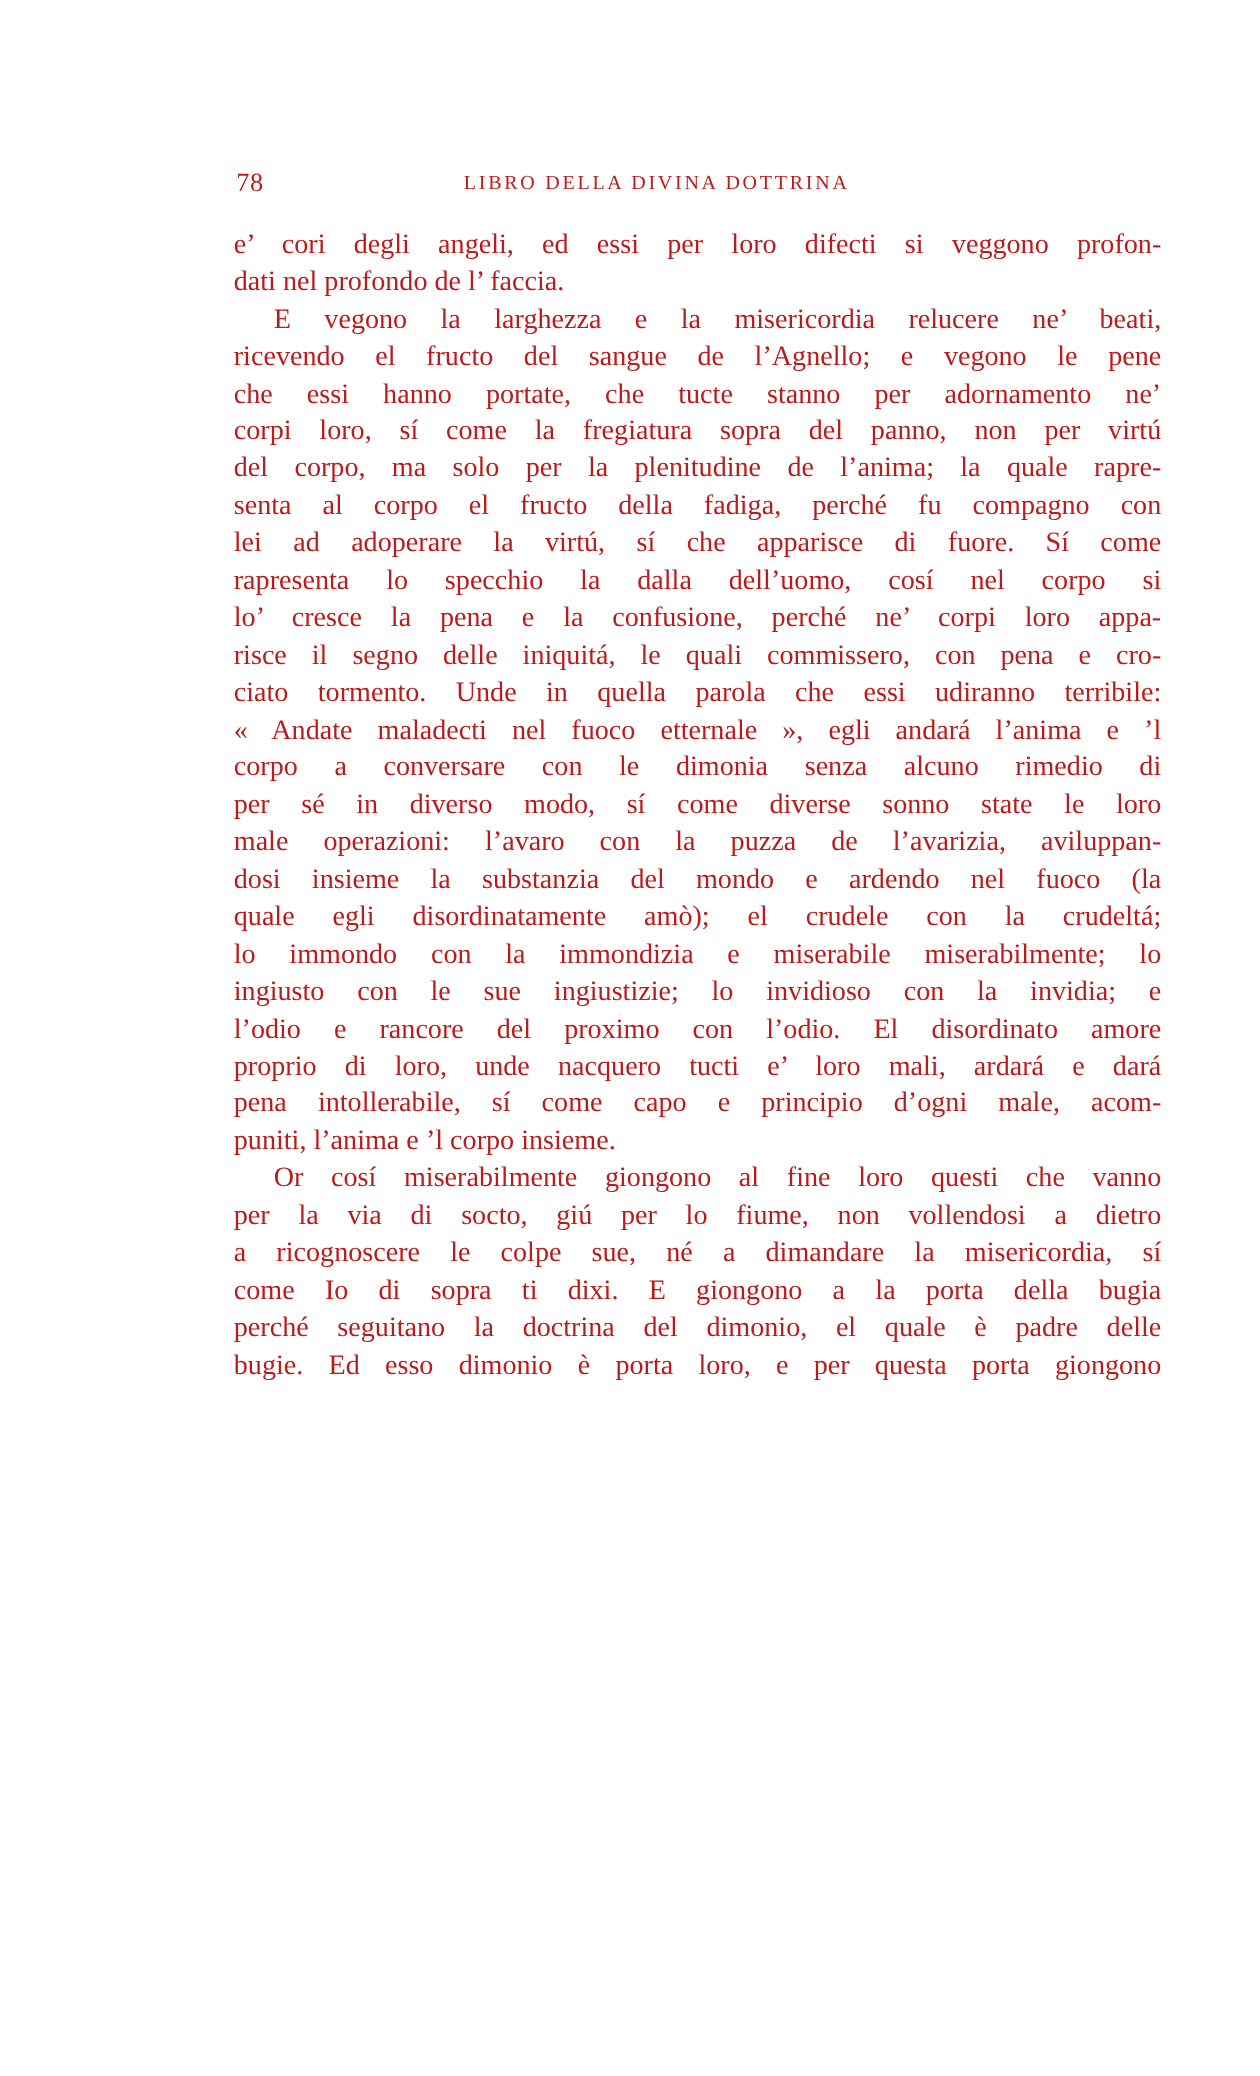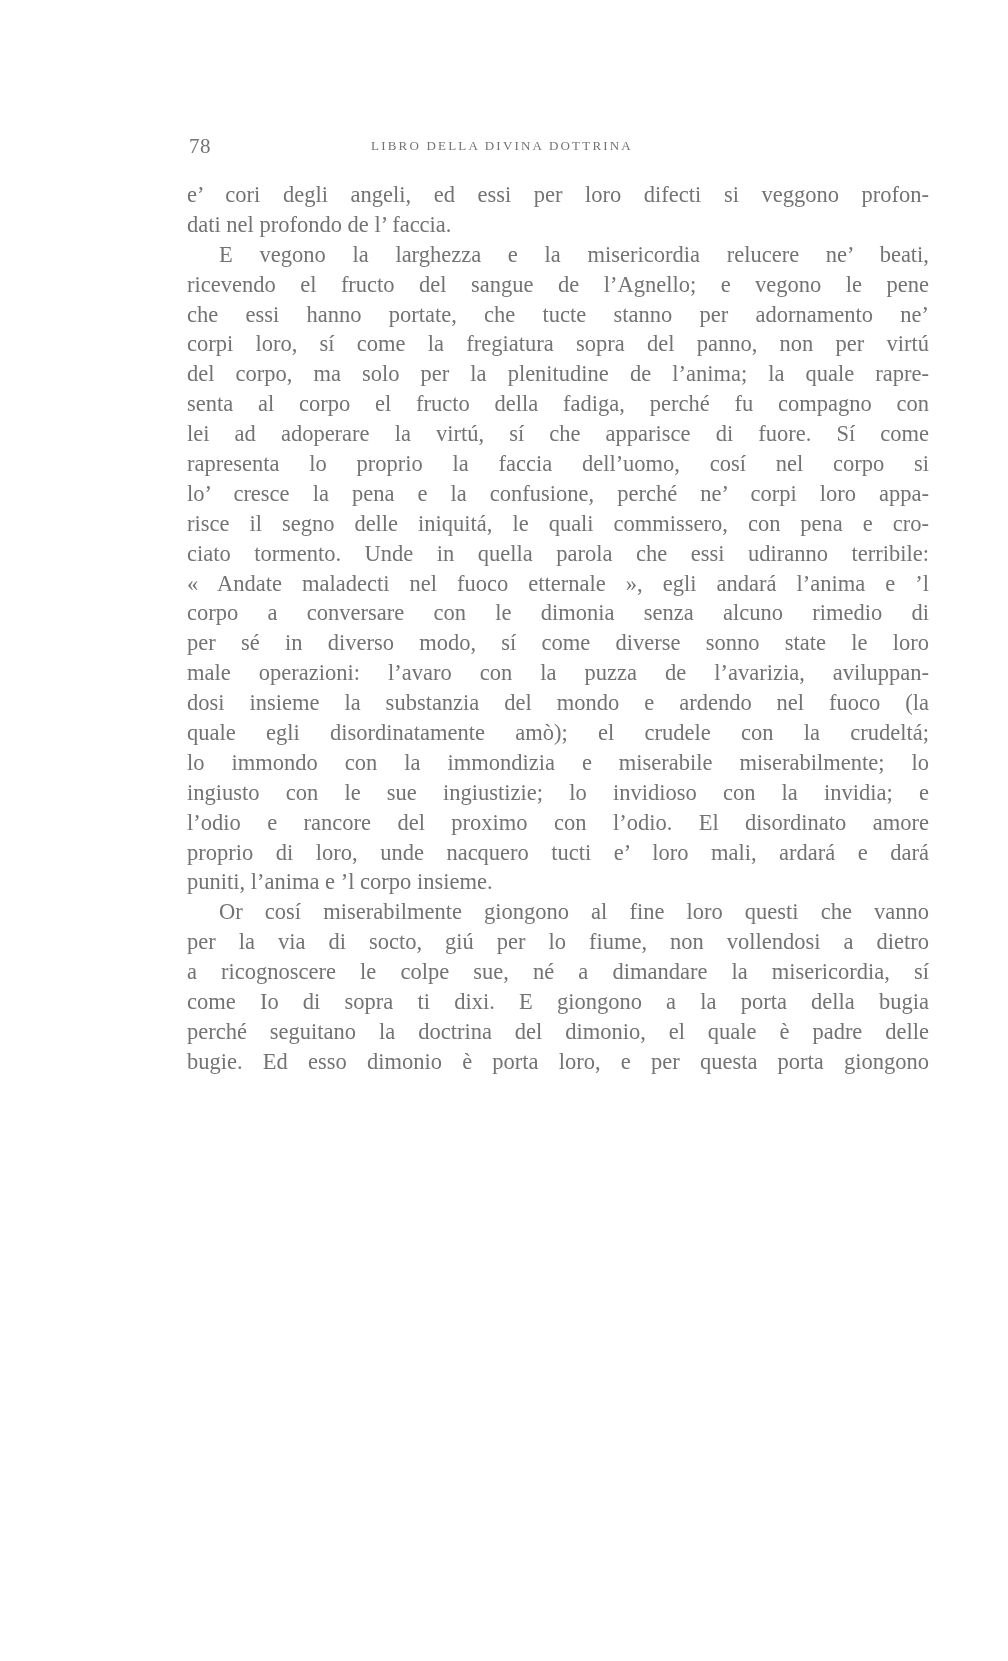--- a/index.html
+++ b/index.html
@@ -6,7 +6,7 @@
   body { width: 1008px; height: 1661px; position: relative; overflow: hidden; }
   .page {
     position: absolute; left: 187px; top: 128px; width: 742px;
-    color: #737373;
+    color: #b91c1c;
     font-family: "Liberation Serif", "DejaVu Serif", serif;
   }
   .running-head {

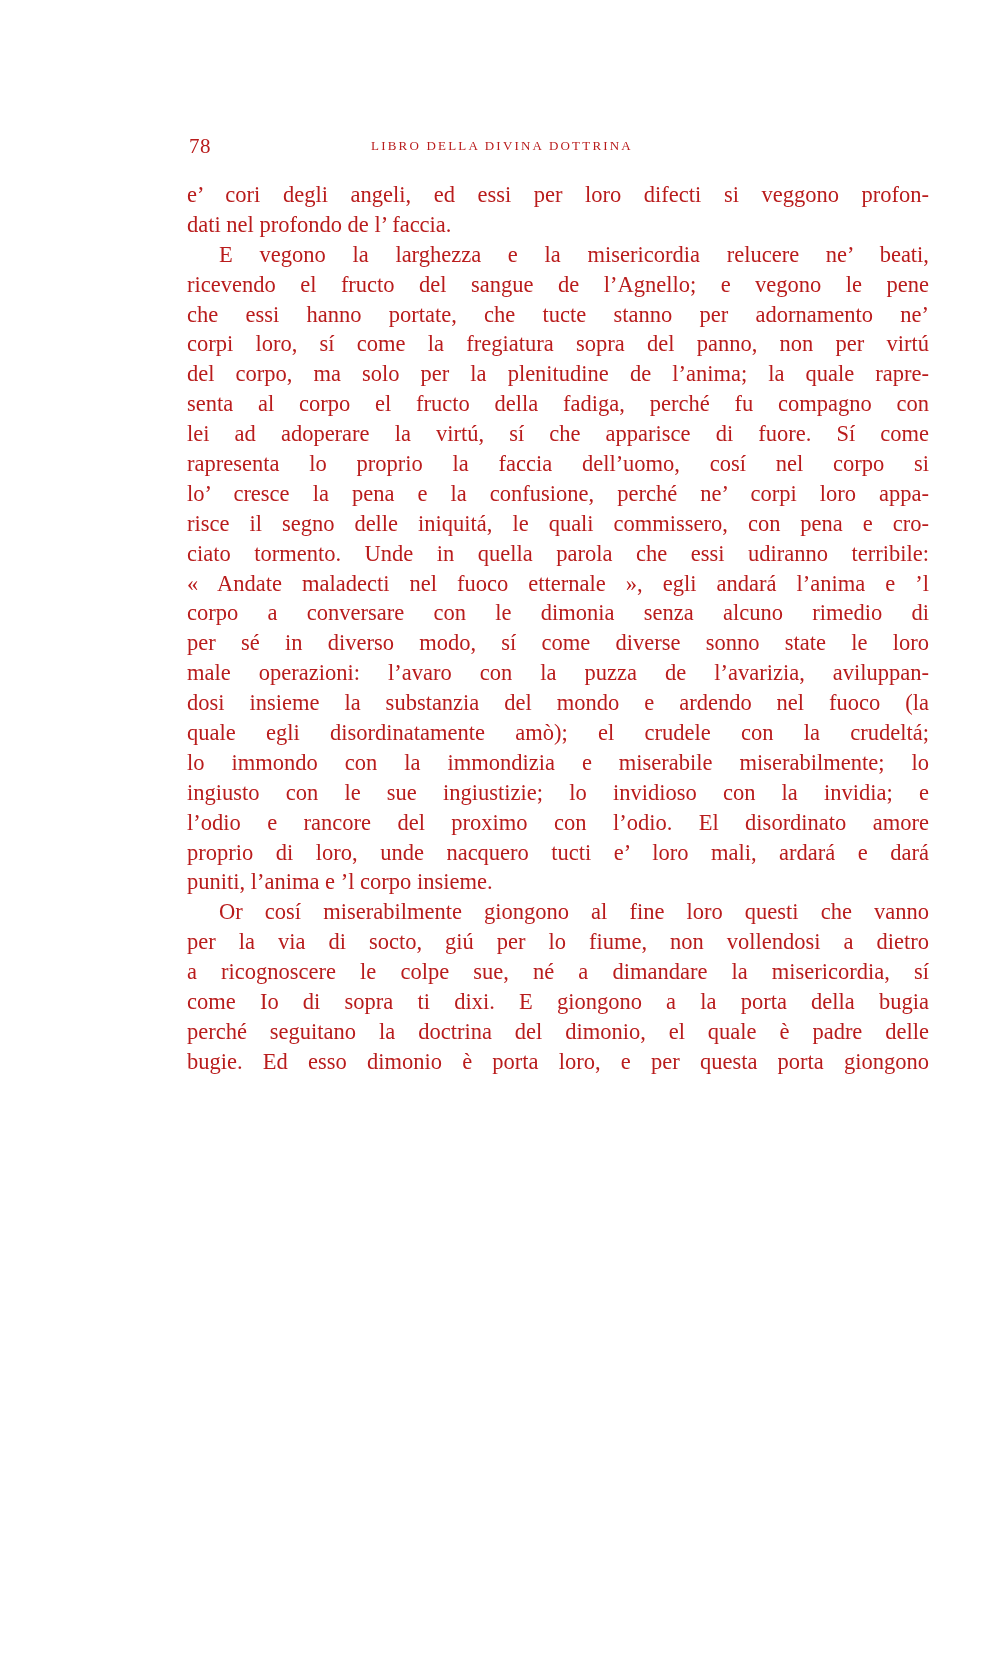--- a/index.html
+++ b/index.html
@@ -18,7 +18,7 @@
   }
   .running-title {
     position: absolute; left: 184px; top: 10px;
-    font-size: 13px; letter-spacing: 2.2px; text-transform: uppercase;
+    font-size: 16px; letter-spacing: 2.2px; text-transform: uppercase;
   }
   .body-text { margin-top: 16px; }
   .line {

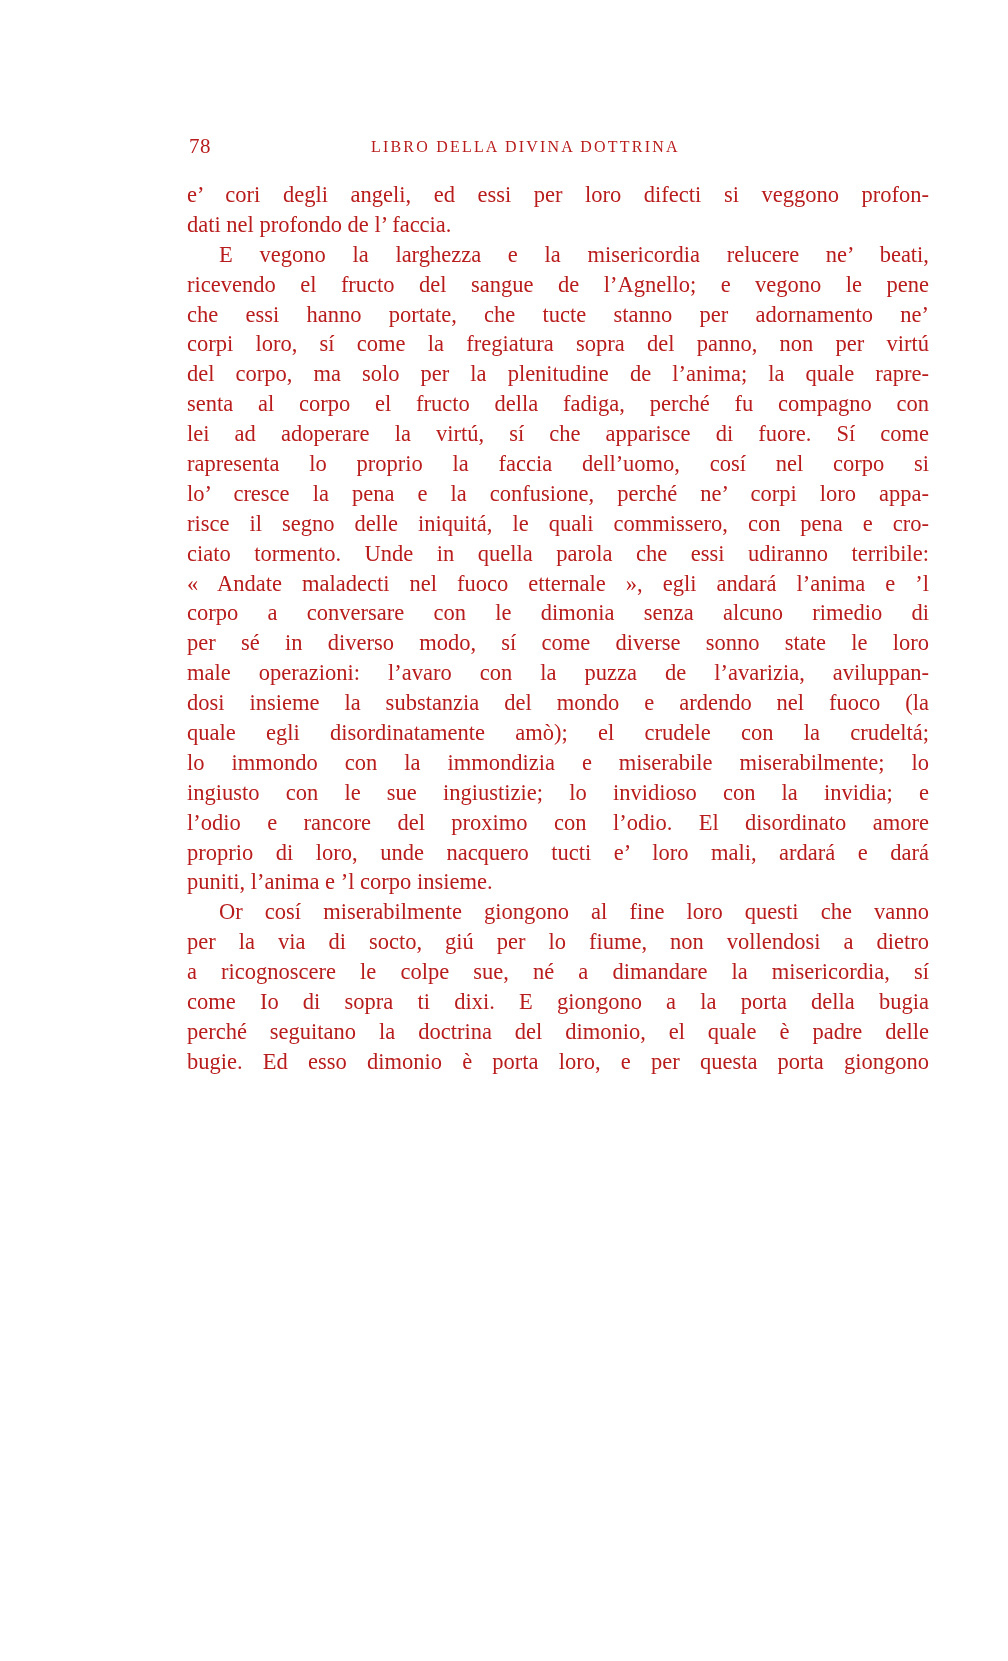--- a/index.html
+++ b/index.html
@@ -53,7 +53,7 @@
       <span class="line">del corpo, ma solo per la plenitudine de l’anima; la quale rapre-</span>
       <span class="line">senta al corpo el fructo della fadiga, perché fu compagno con</span>
       <span class="line">lei ad adoperare la virtú, sí che apparisce di fuore. Sí come</span>
-      <span class="line">rapresenta lo proprio la faccia dell’uomo, cosí nel corpo si</span>
+      <span class="line">rapresenta lo specchio la dalla dell’uomo, cosí nel corpo si</span>
       <span class="line">lo’ cresce la pena e la confusione, perché ne’ corpi loro appa-</span>
       <span class="line">risce il segno delle iniquitá, le quali commissero, con pena e cro-</span>
       <span class="line">ciato tormento. Unde in quella parola che essi udiranno terribile:</span>

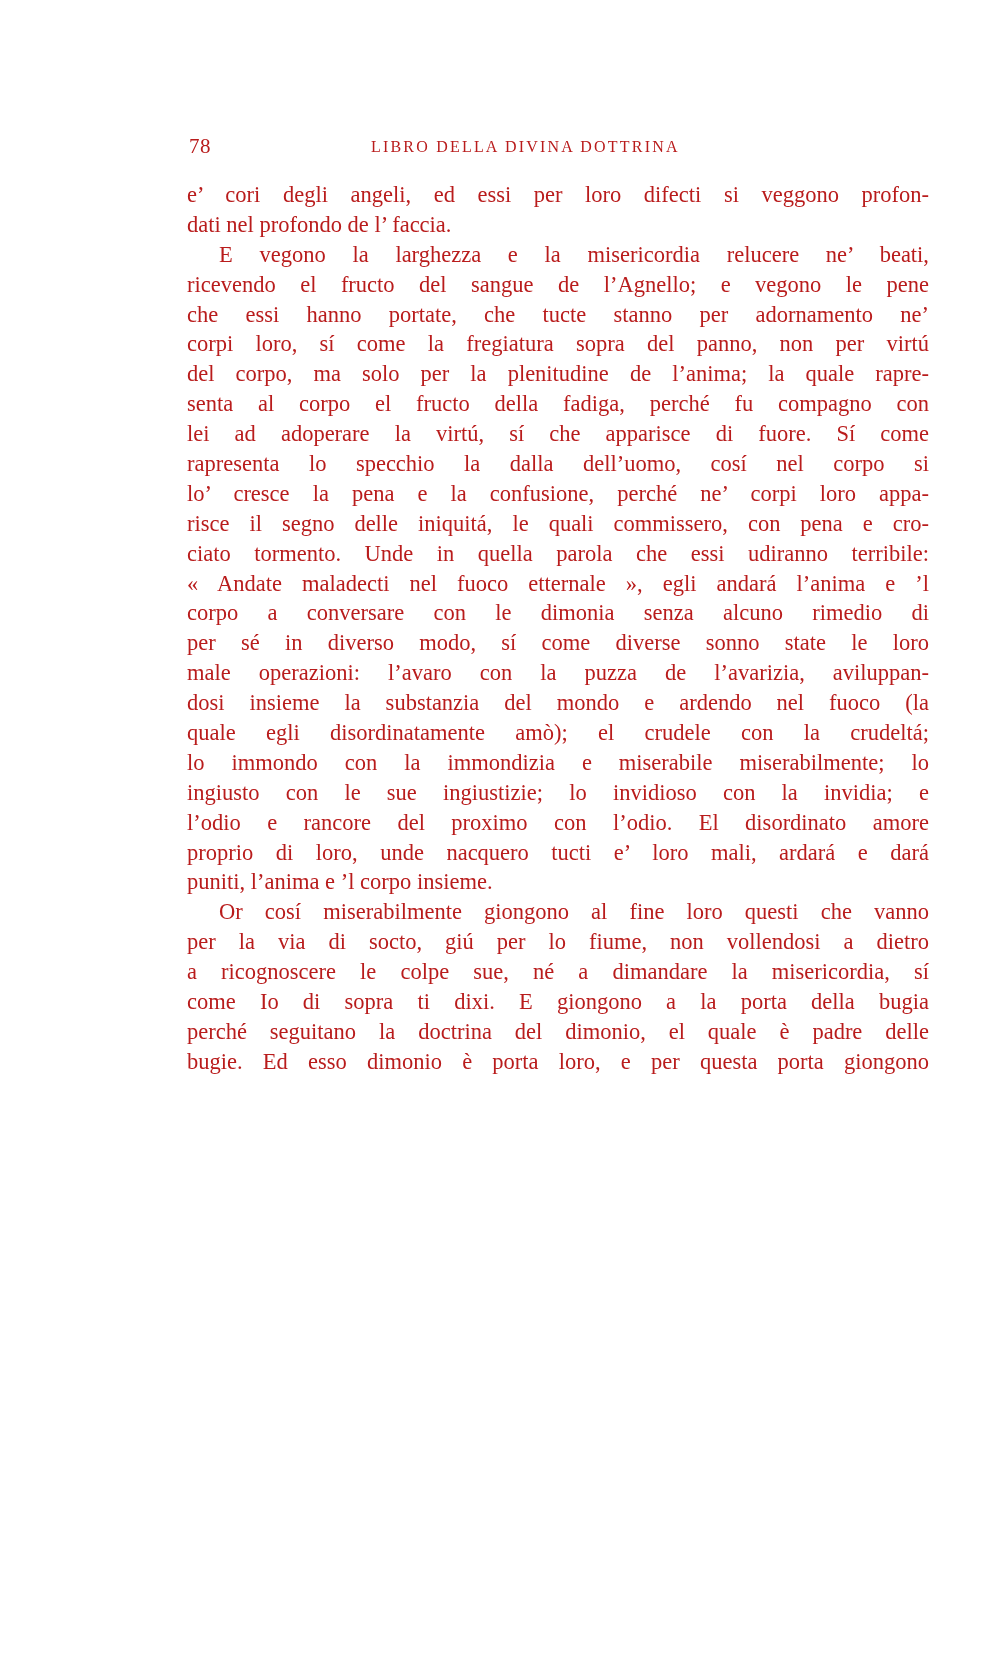--- a/index.html
+++ b/index.html
@@ -67,6 +67,7 @@
       <span class="line">ingiusto con le sue ingiustizie; lo invidioso con la invidia; e</span>
       <span class="line">l’odio e rancore del proximo con l’odio. El disordinato amore</span>
       <span class="line">proprio di loro, unde nacquero tucti e’ loro mali, ardará e dará</span>
+      <span class="line">pena intollerabile, sí come capo e principio d’ogni male, acom-</span>
       <span class="line last">puniti, l’anima e ’l corpo insieme.</span>
     </div>
 

